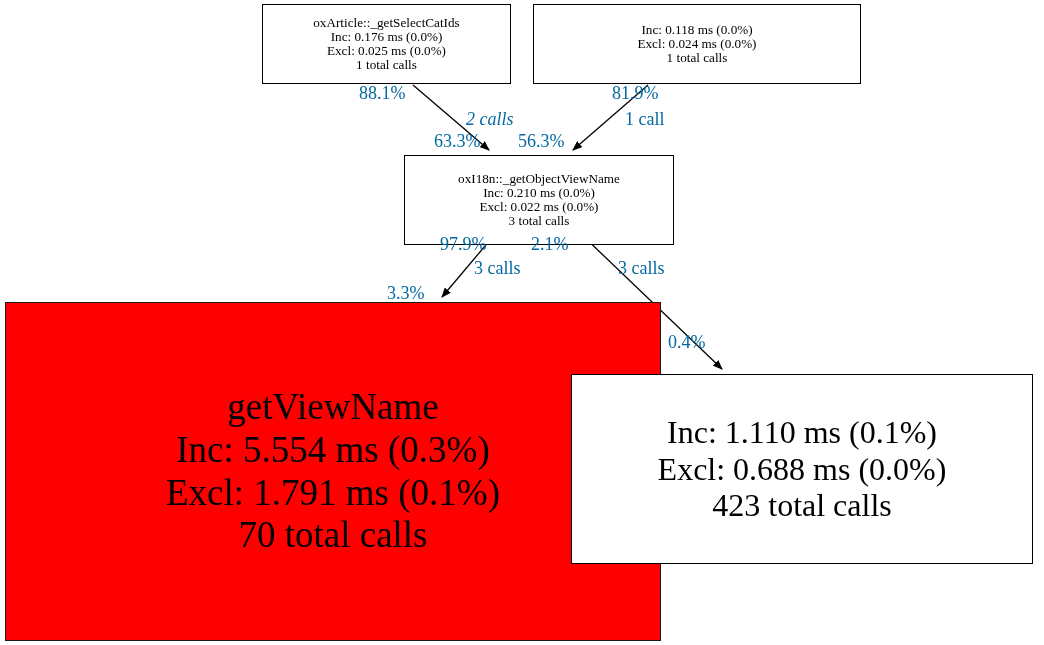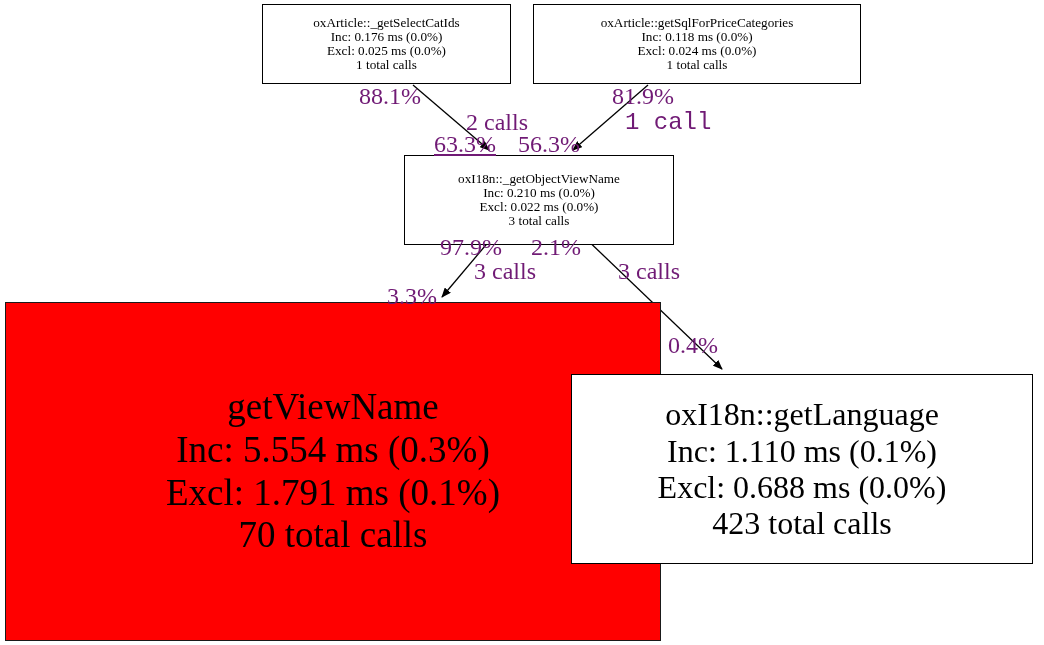--- a/index.html
+++ b/index.html
@@ -101,7 +101,6 @@
   </div>
 
   <div class="node" id="node-getsqlforpricecategories">
-    <span class="ln">oxArticle::getSqlForPriceCategories</span>
     <span class="ln">Inc: 0.118 ms (0.0%)</span>
     <span class="ln">Excl: 0.024 ms (0.0%)</span>
     <span class="ln">1 total calls</span>

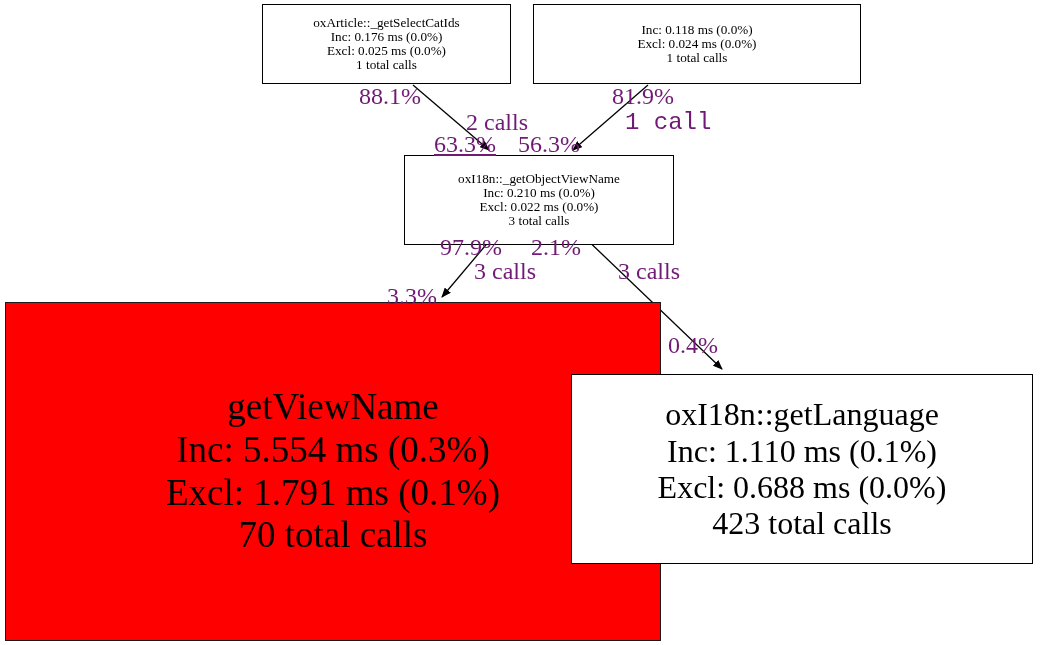--- a/index.html
+++ b/index.html
@@ -59,10 +59,10 @@
 
   .edge-label {
     position: absolute;
-    color: #701a75;
+    color: #0369a1;
     white-space: nowrap;
     font-family: "Liberation Serif", "DejaVu Serif", serif;
-    font-size: 24px;
+    font-size: 18px;
   }
   #svg-edges {
     position: absolute;

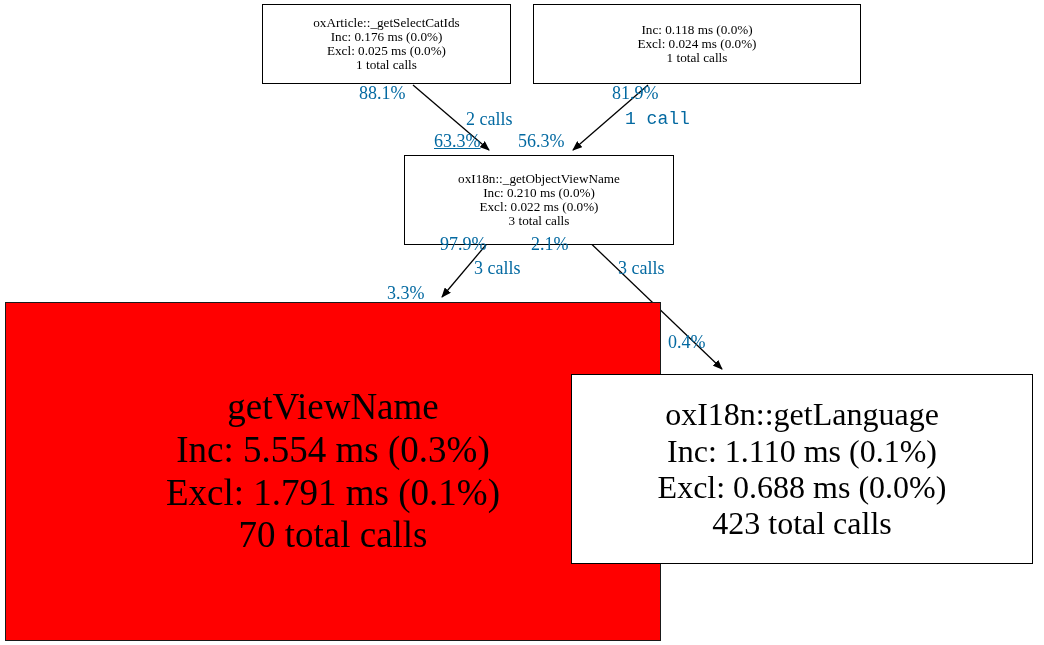--- a/index.html
+++ b/index.html
@@ -131,7 +131,7 @@
 
   <div class="edge-label" style="left:612px; top:83px;">81.9%</div>
 
-  <div class="edge-label" style="left:466px; top:109px;">2 calls</div>
+  <div class="edge-label" style="left:466px; top:109px;font-style:italic;">2 calls</div>
 
   <div class="edge-label" style="left:625px; top:109px;font-family:Liberation Mono, monospace;">1 call</div>
 

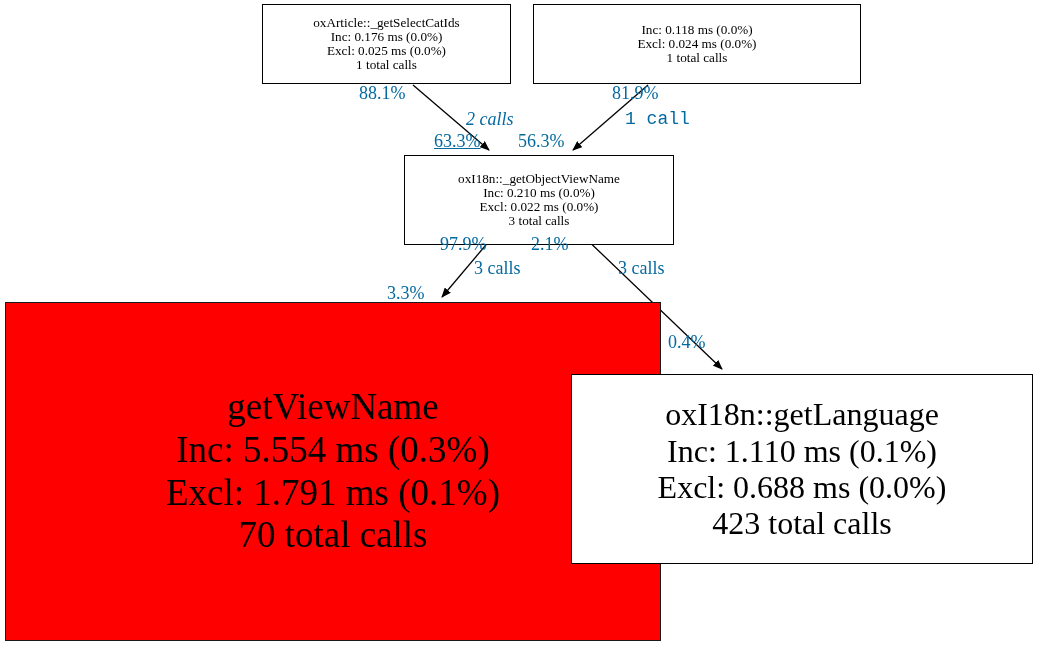--- a/index.html
+++ b/index.html
@@ -133,7 +133,7 @@
 
   <div class="edge-label" style="left:466px; top:109px;font-style:italic;">2 calls</div>
 
-  <div class="edge-label" style="left:625px; top:109px;font-family:Liberation Mono, monospace;">1 call</div>
+  <div class="edge-label" style="left:625px; top:109px;">1 call</div>
 
   <div class="edge-label" style="left:434px; top:131px;text-decoration:underline;">63.3%</div>
 

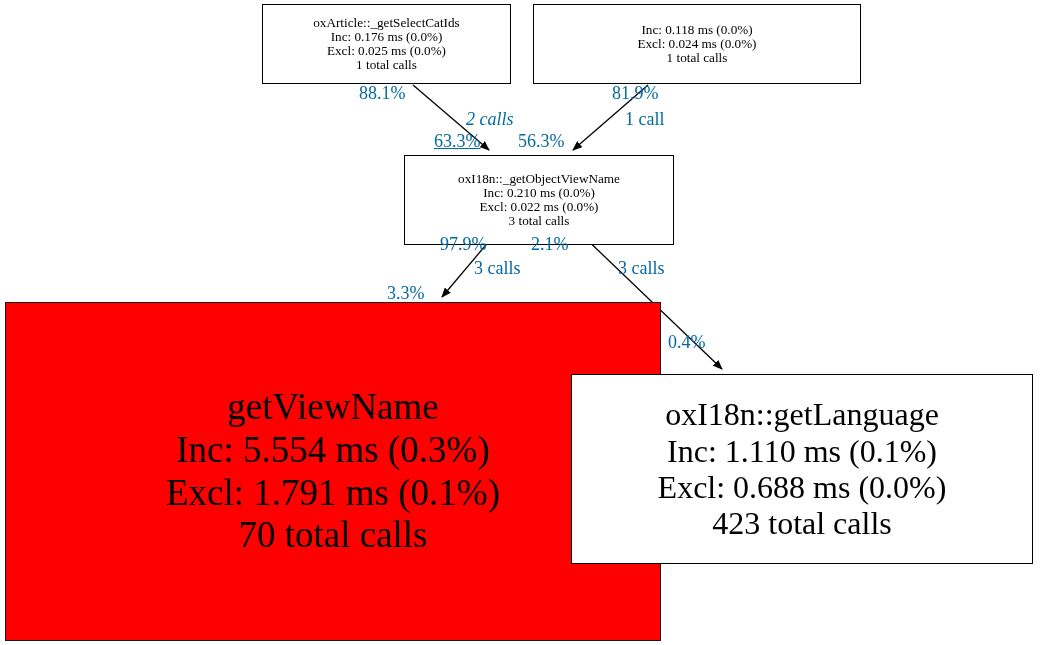--- a/index.html
+++ b/index.html
@@ -135,7 +135,7 @@
 
   <div class="edge-label" style="left:625px; top:109px;">1 call</div>
 
-  <div class="edge-label" style="left:434px; top:131px;text-decoration:underline;">63.3%</div>
+  <div class="edge-label" style="left:434px; top:131px;">63.3%</div>
 
   <div class="edge-label" style="left:518px; top:131px;">56.3%</div>
 

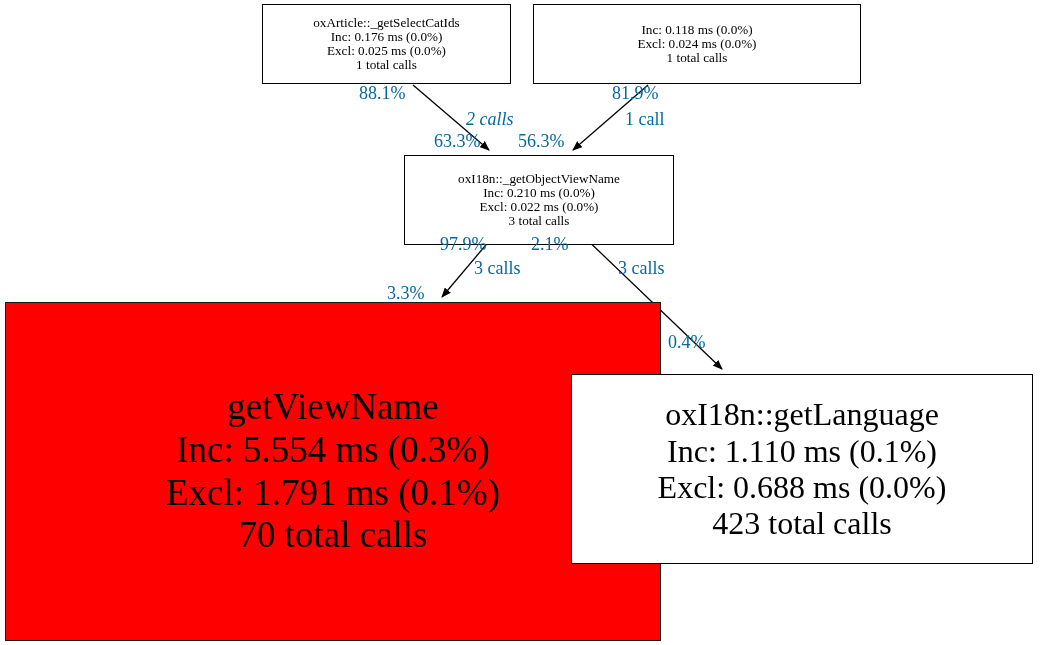--- a/index.html
+++ b/index.html
@@ -121,7 +121,6 @@
   </div>
 
   <div class="node" id="node-getlanguage">
-    <span class="ln">oxI18n::getLanguage</span>
     <span class="ln">Inc: 1.110 ms (0.1%)</span>
     <span class="ln">Excl: 0.688 ms (0.0%)</span>
     <span class="ln">423 total calls</span>

